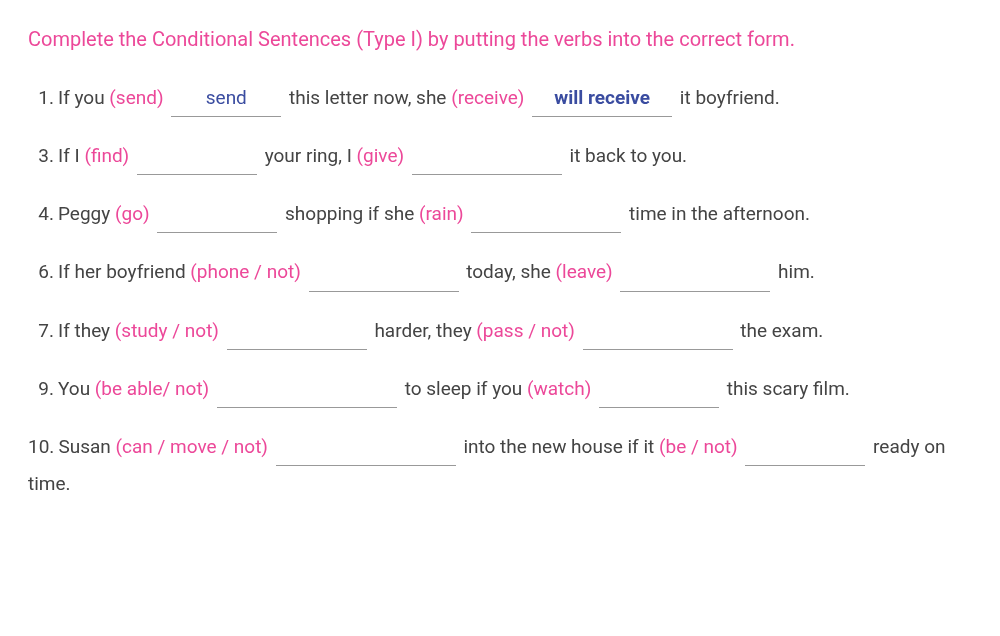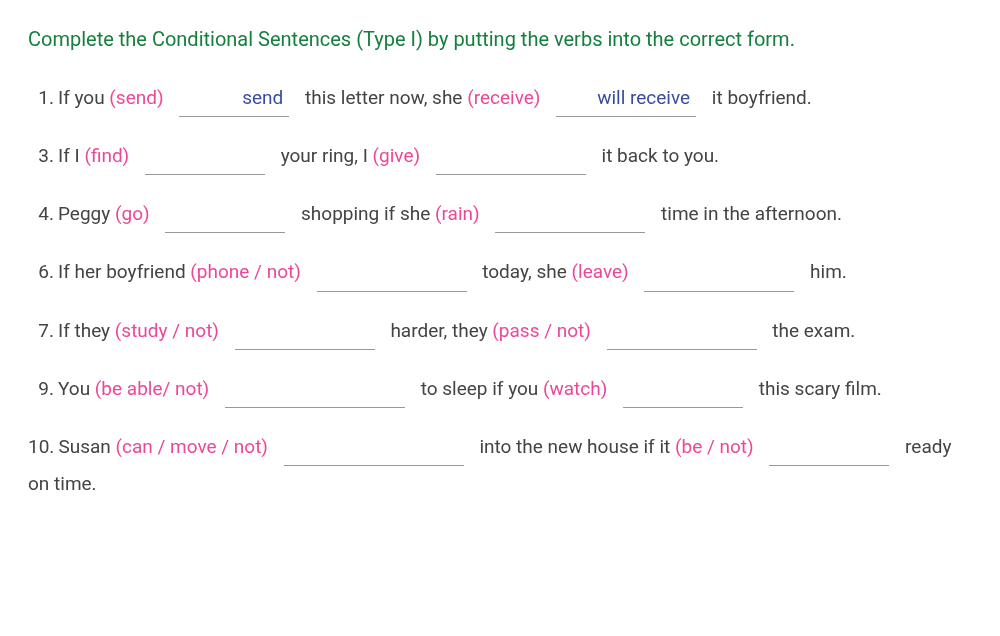--- a/index.html
+++ b/index.html
@@ -13,7 +13,7 @@
       width: 1000px;
     }
     .instruction {
-      color: #15803d;
+      color: #ec4899;
       font-size: 20px;
       margin-bottom: 26px;
       font-weight: 400;

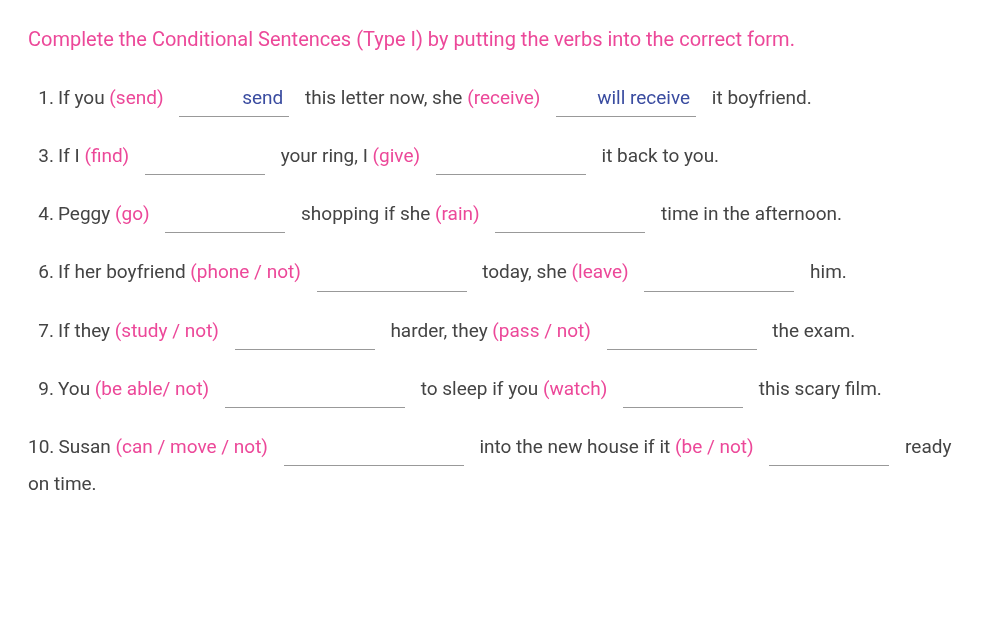--- a/index.html
+++ b/index.html
@@ -37,11 +37,11 @@
       min-width: 120px;
       border-bottom: 1px solid #999;
       padding: 0 6px 1px 6px;
-      margin: 0 11px;
+      margin: 0 3px;
       color: #3a4ca0;
       font-weight: 400;
       vertical-align: baseline;
-      text-align: right;
+      text-align: center;
     }
     .blank.empty { min-width: 120px; }
     .blank.w-150 { min-width: 150px; }

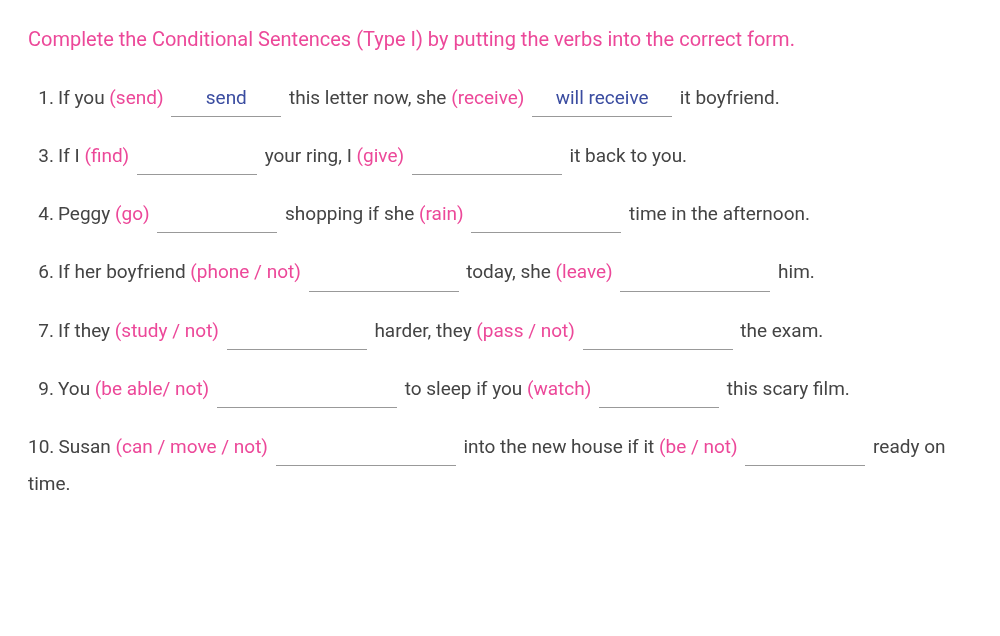--- a/index.html
+++ b/index.html
@@ -45,7 +45,7 @@
     }
     .blank.empty { min-width: 120px; }
     .blank.w-150 { min-width: 150px; }
-    .blank.w-140 { min-width: 140px; }
+    .blank.w-140 { min-width: 140px; font-weight: bold; }
     .blank.w-180 { min-width: 180px; }
     .blank.w-110 { min-width: 110px; }
   </style>

